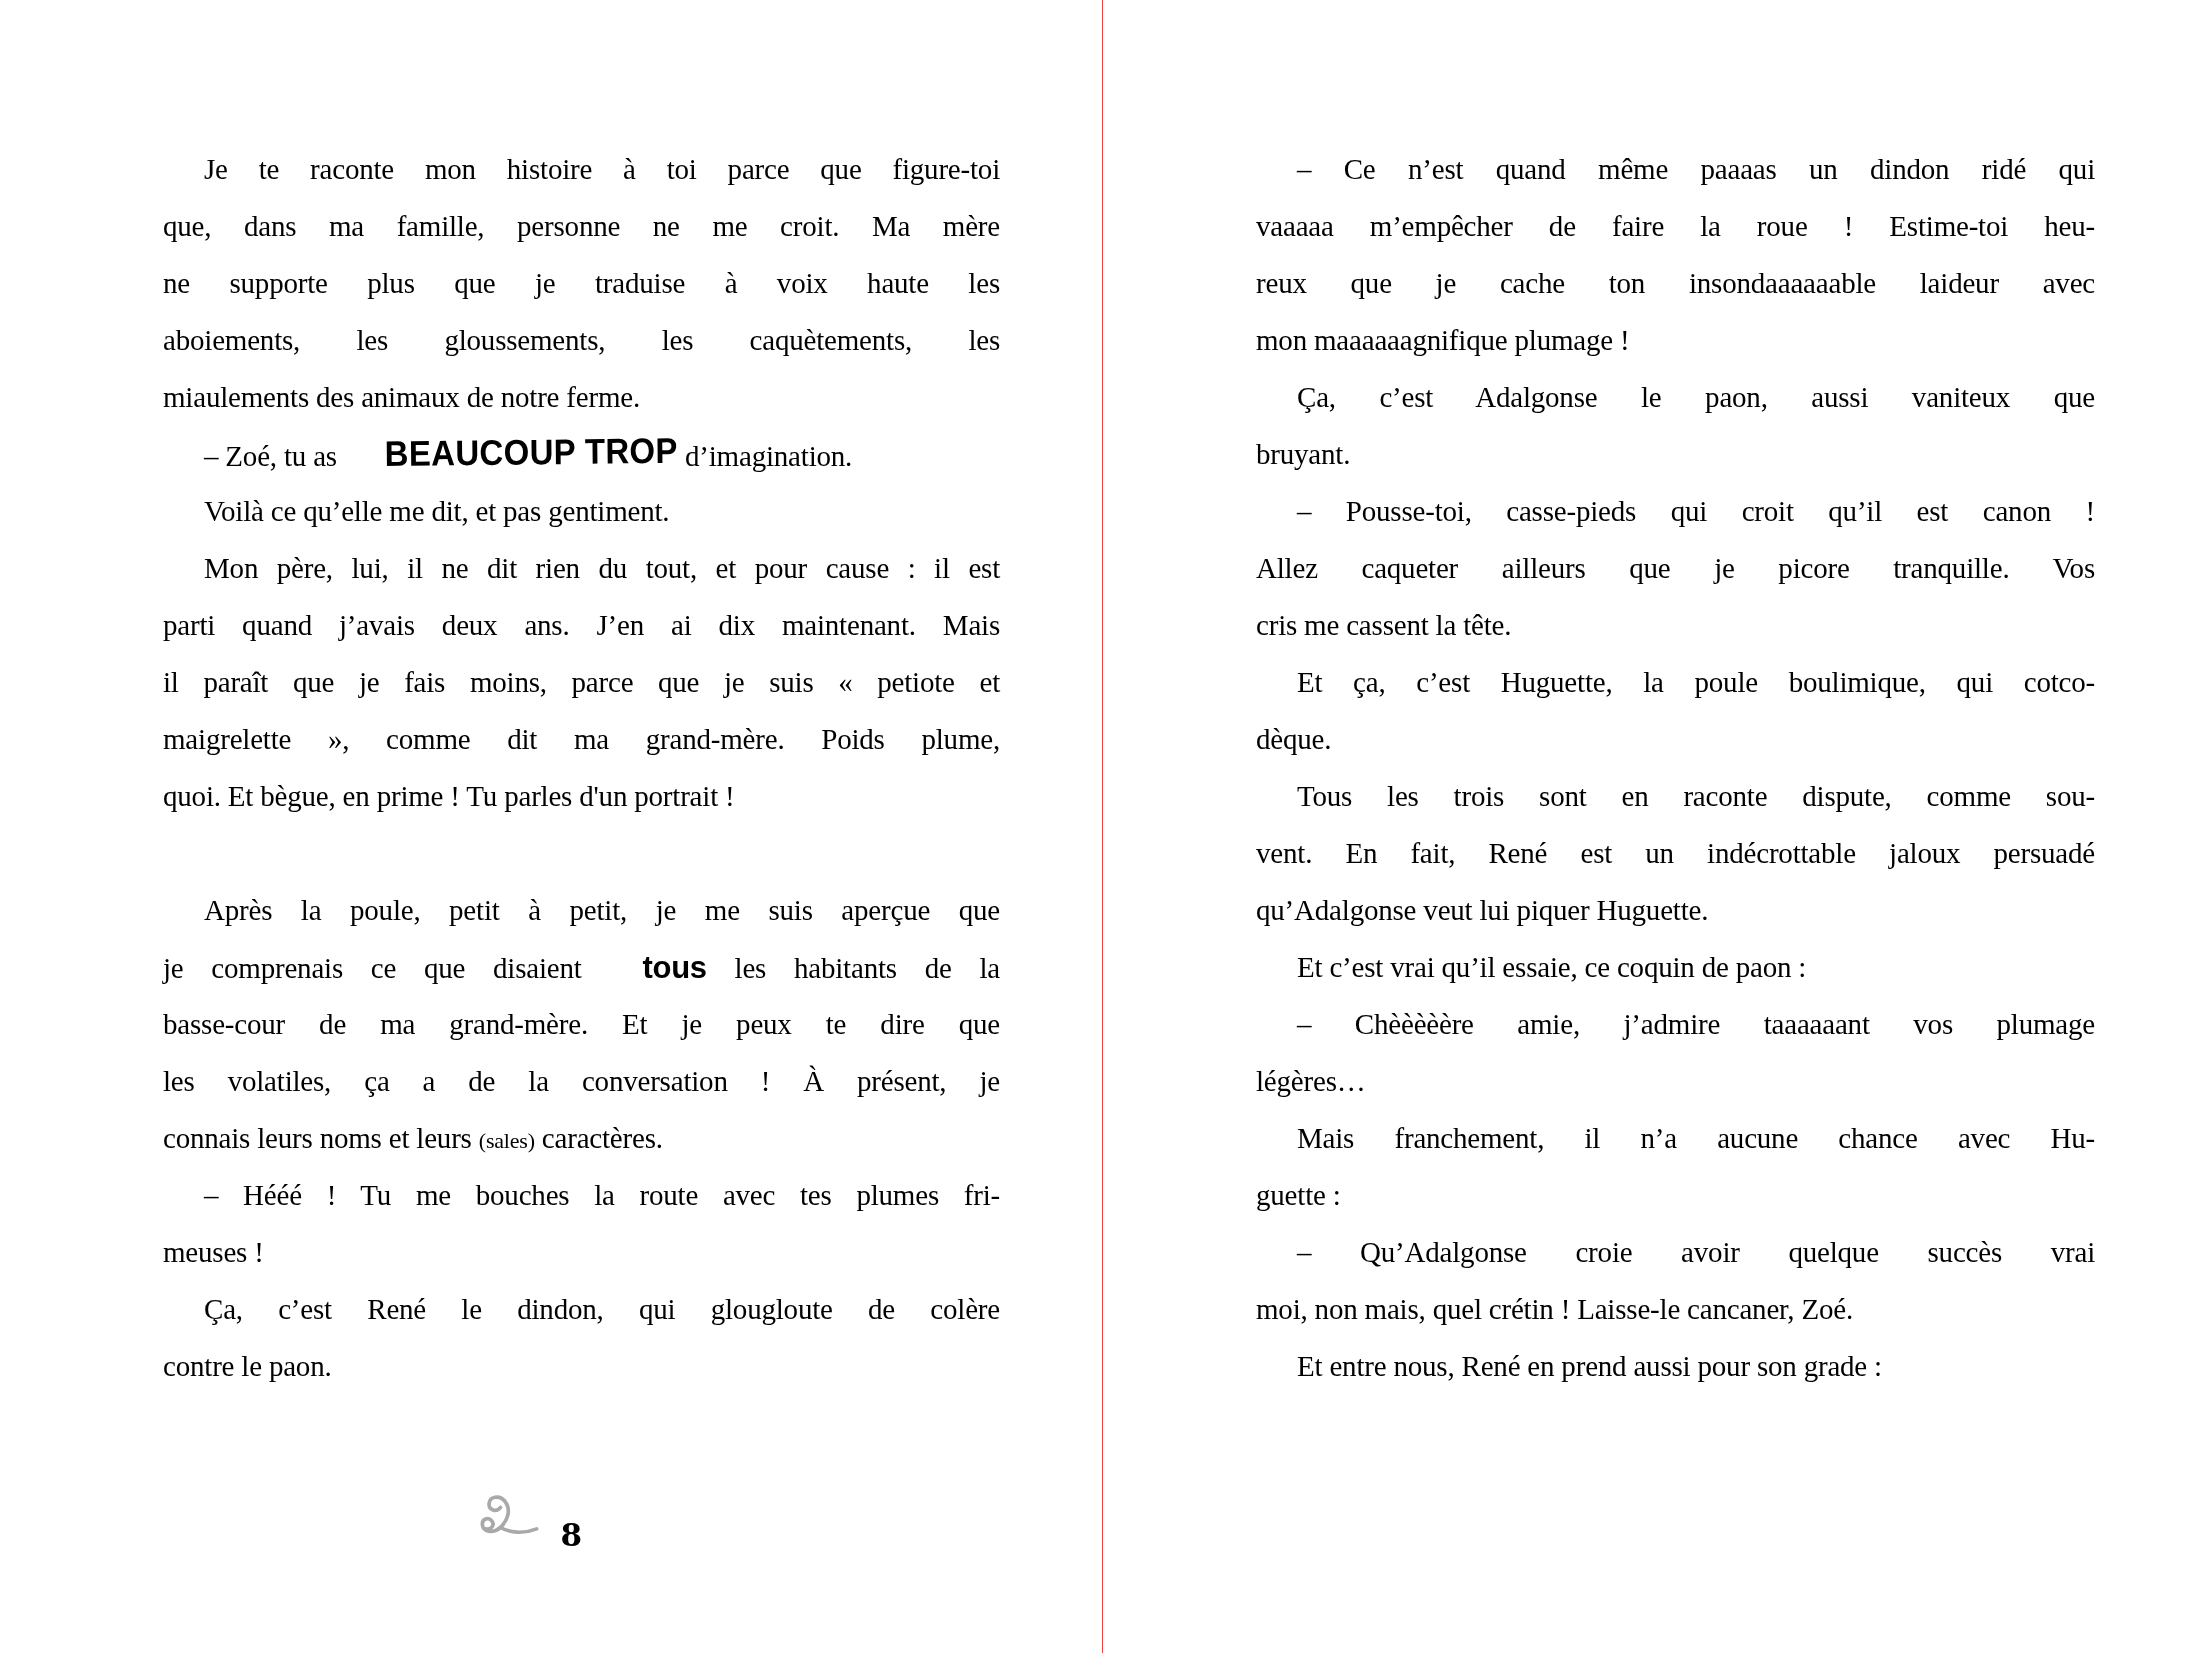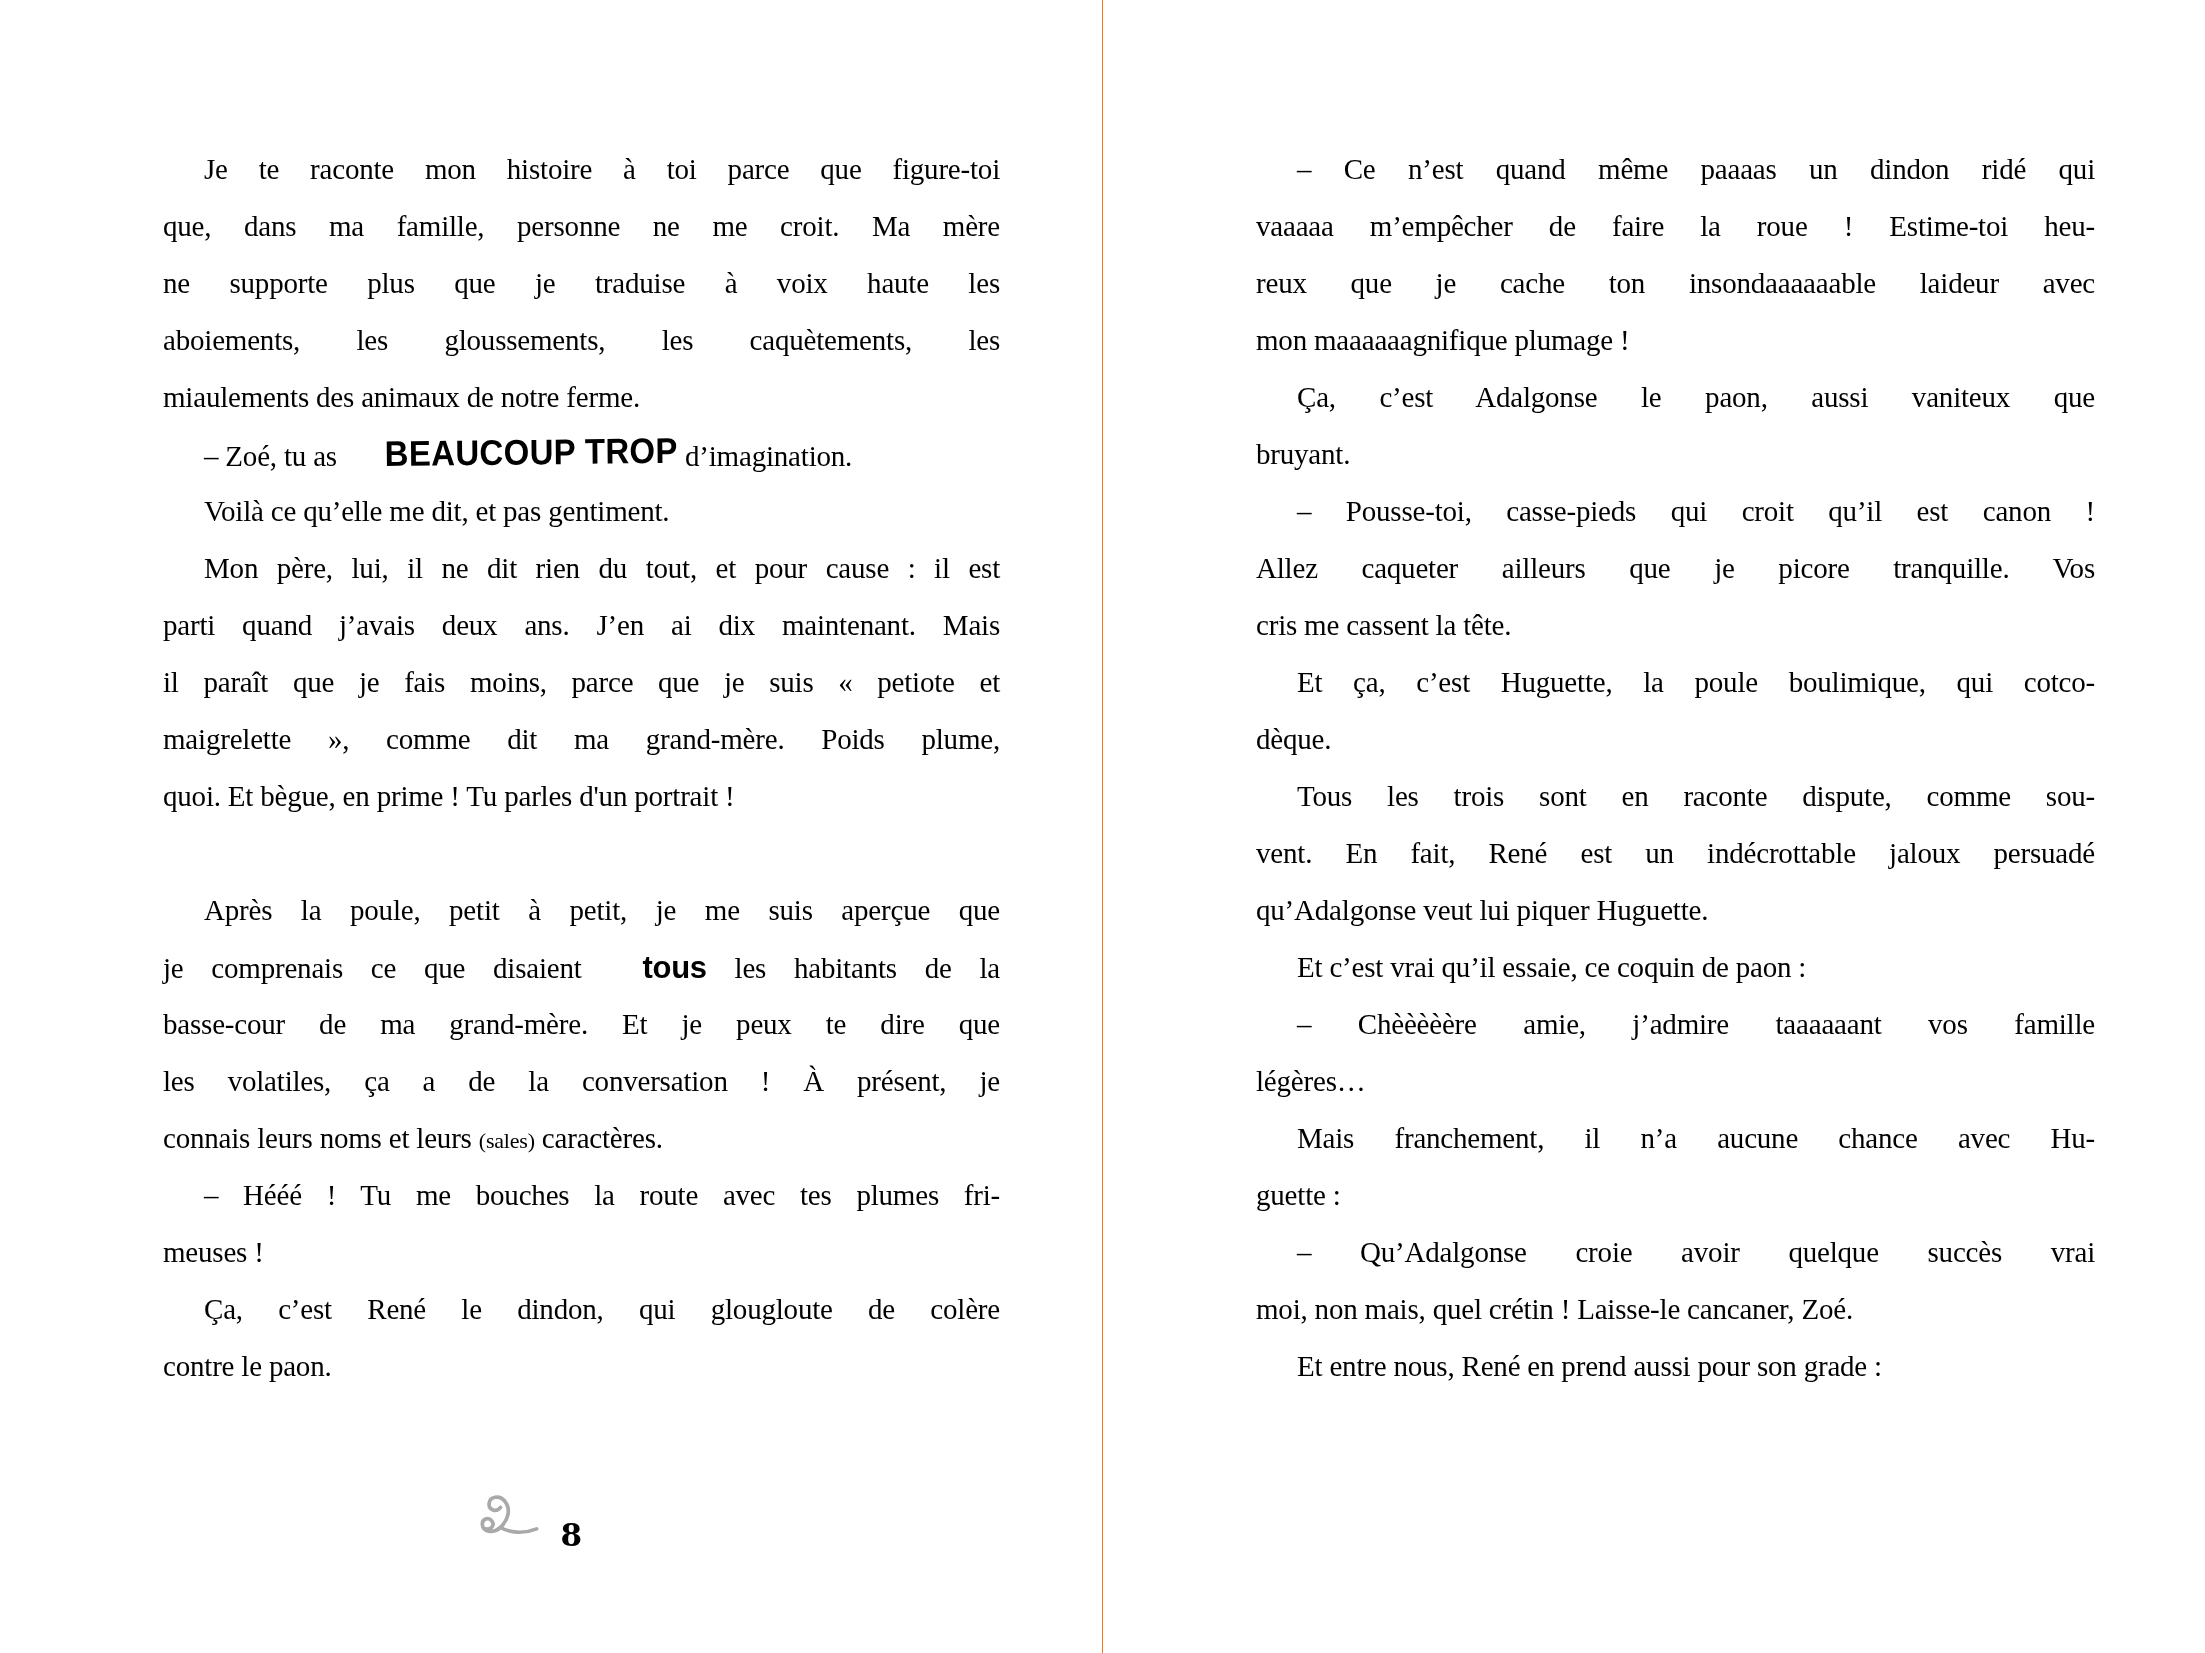--- a/index.html
+++ b/index.html
@@ -6,7 +6,7 @@
   .spread {
     position:relative;
     width:2205px; height:1654px;
-    background:#f97316;
+    background:#ef4444;
     font-family:"Liberation Serif", serif;
     color:#000;
     overflow:hidden;

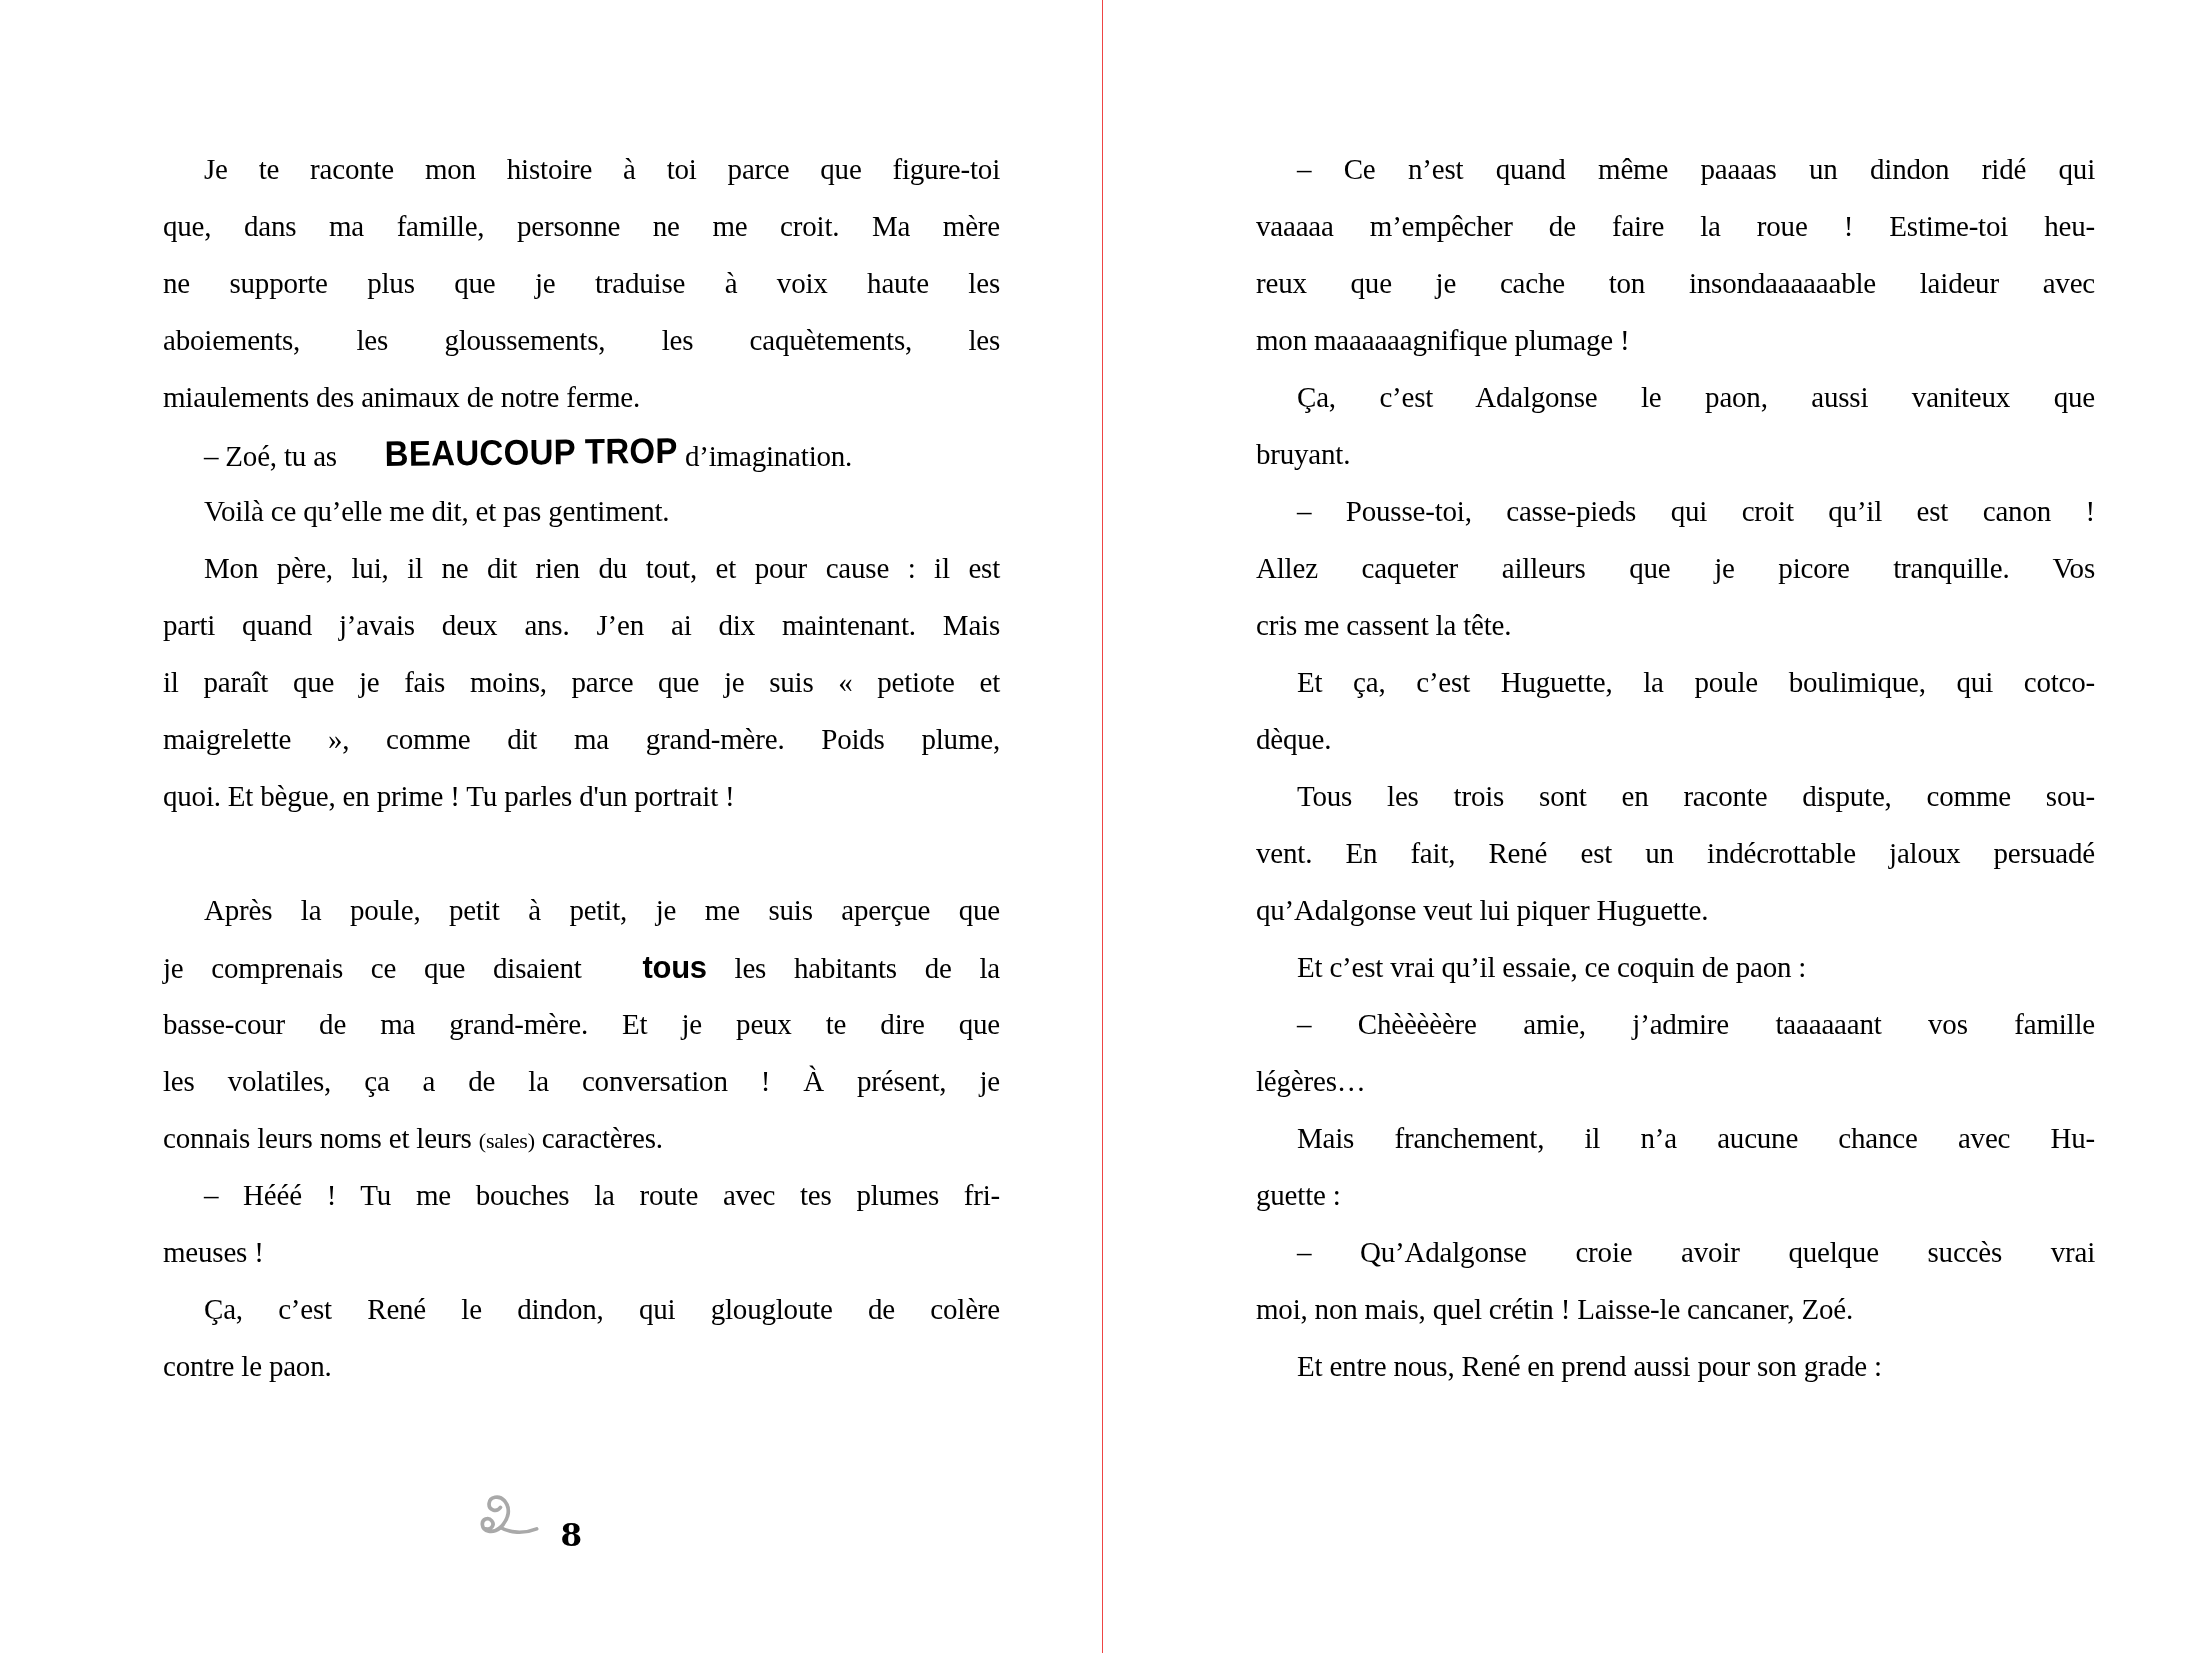--- a/index.html
+++ b/index.html
@@ -135,7 +135,7 @@
         <div class="line"><span class="seg-body">vent. En fait, René est un indécrottable jaloux persuadé</span></div>
         <div class="line end"><span class="seg-body">qu’Adalgonse veut lui piquer Huguette.</span></div>
         <div class="line indent end"><span class="seg-body">Et c’est vrai qu’il essaie, ce coquin de paon :</span></div>
-        <div class="line indent"><span class="seg-body">– Chèèèèère amie, j’admire taaaaaant vos famille</span></div>
+        <div class="line indent"><span class="seg-body">– Chèèèèère amie, j’admire taaaaaant vos plumage</span></div>
         <div class="line end"><span class="seg-body">légères…</span></div>
         <div class="line indent"><span class="seg-body">Mais franchement, il n’a aucune chance avec Hu-</span></div>
         <div class="line end"><span class="seg-body">guette :</span></div>

